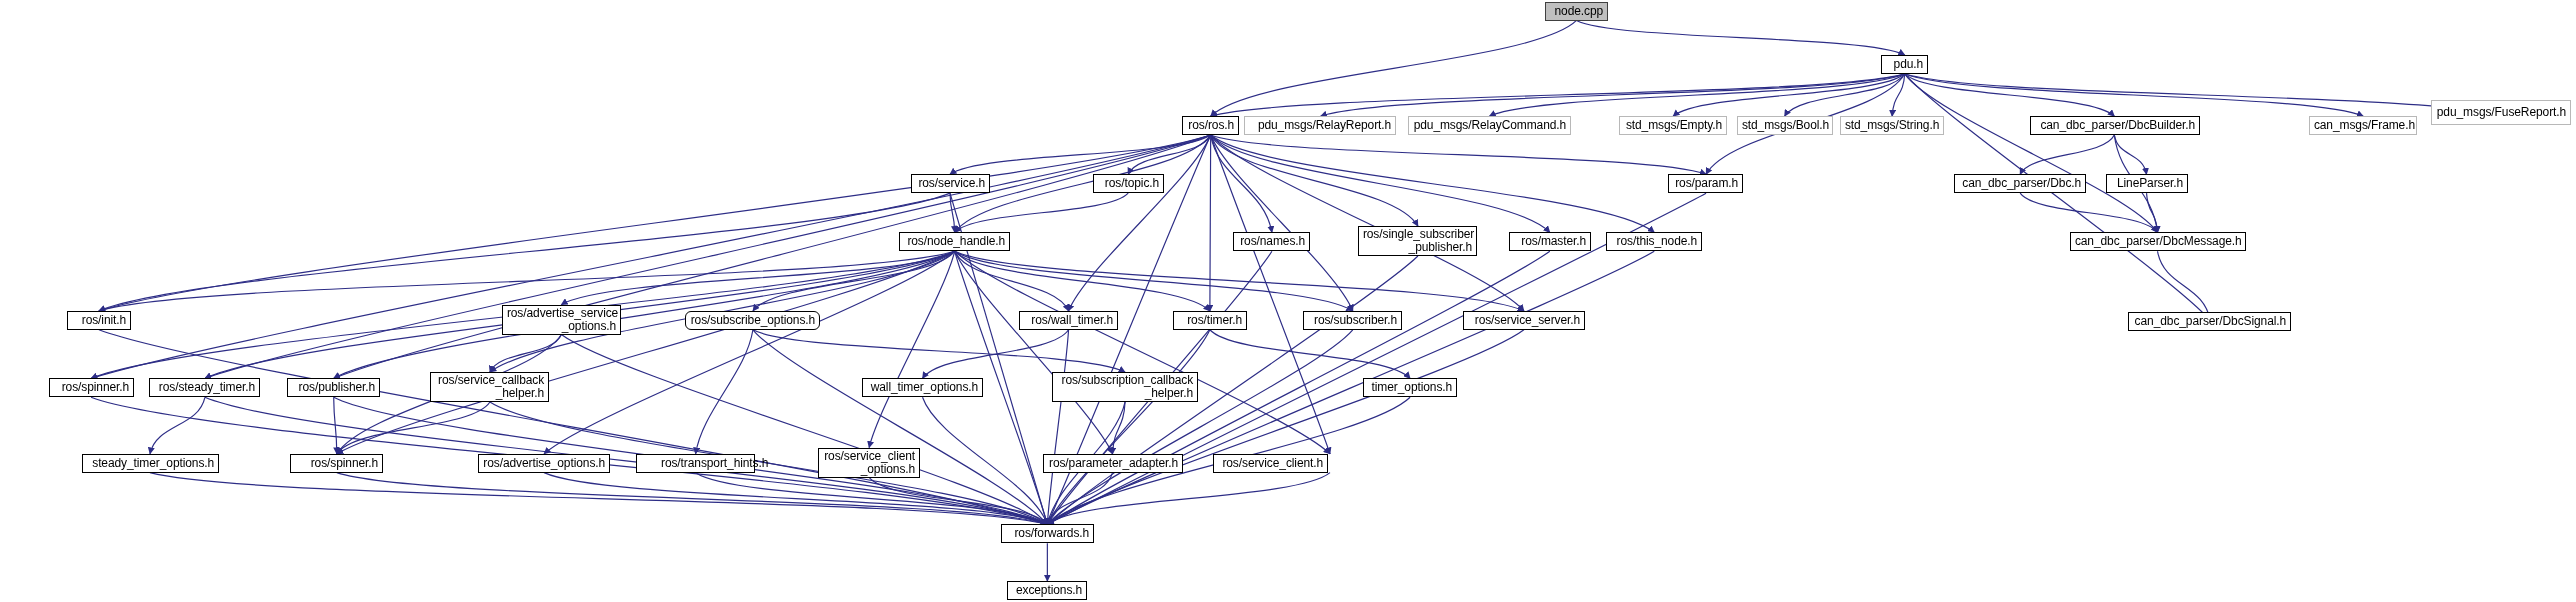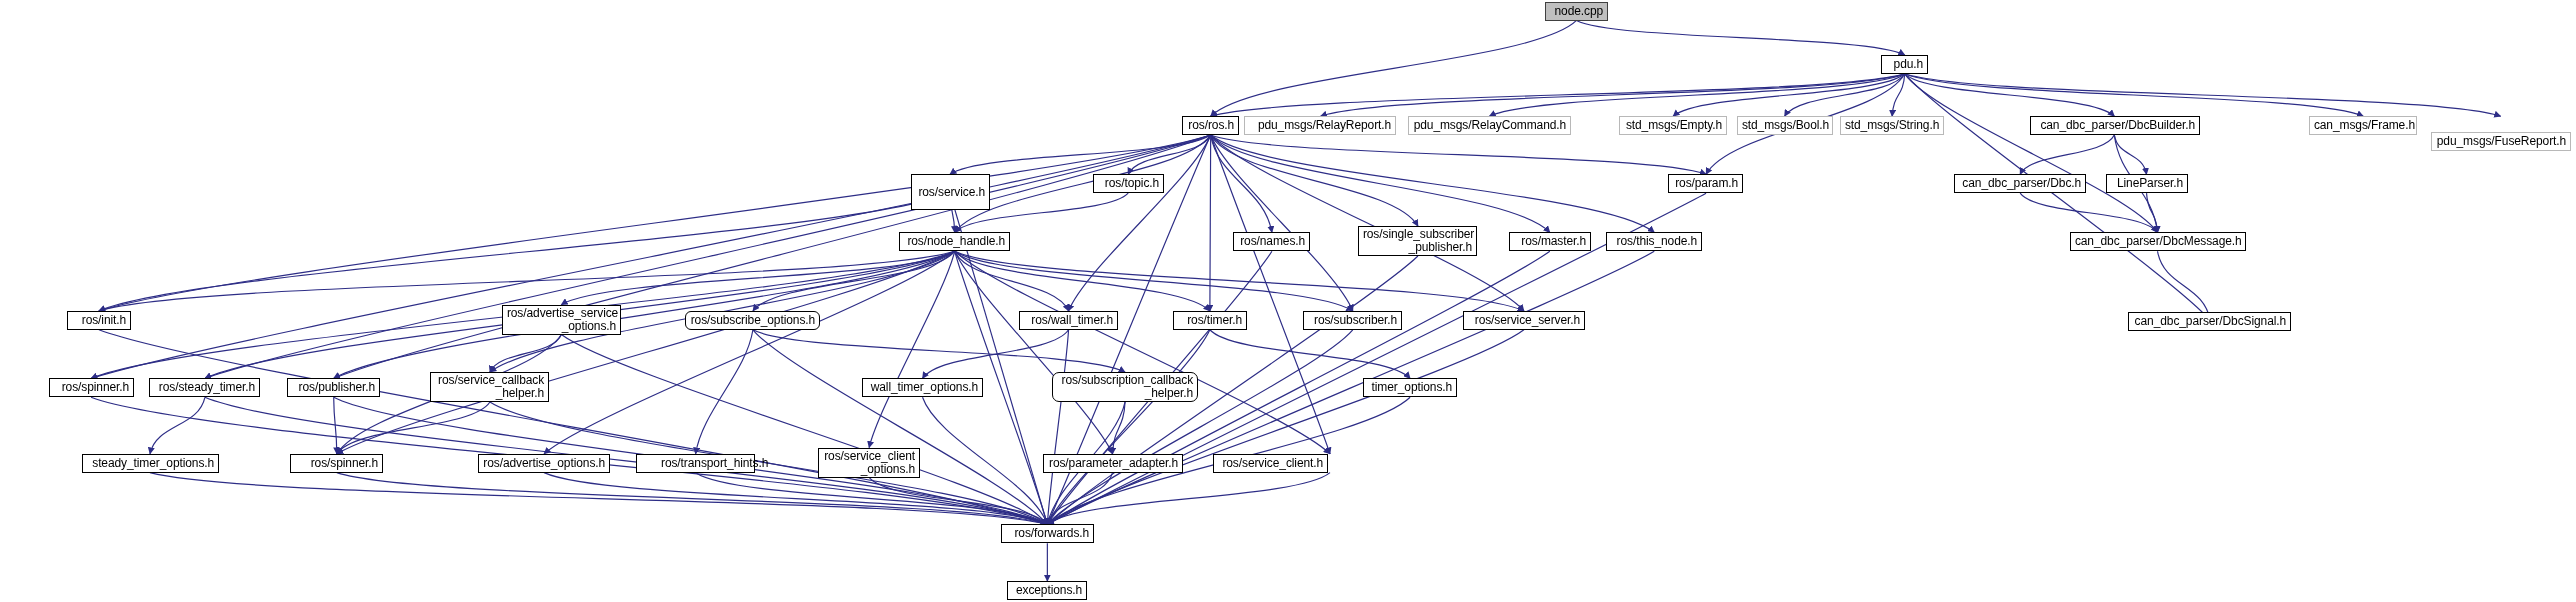--- a/index.html
+++ b/index.html
@@ -180,7 +180,7 @@
       <div class="gnode light" style="left: 1840px; top: 116px; width: 104px; height: 19px;"><span class="nlabel">std_msgs/String.h</span></div>
       <div class="gnode bold" style="left: 2030px; top: 116px; width: 170px; height: 19px;"><span class="nlabel">can_dbc_parser/DbcBuilder.h</span></div>
       <div class="gnode light" style="left: 2309px; top: 116px; width: 108px; height: 19px;"><span class="nlabel">can_msgs/Frame.h</span></div>
-      <div class="gnode light" style="left: 2431px; top: 132px; width: 140px; height: 19px;"><span class="nlabel">pdu_msgs/FuseReport.h</span></div>
+      <div class="gnode light" style="left: 2431px; top: 100px; width: 140px; height: 25px;"><span class="nlabel">pdu_msgs/FuseReport.h</span></div>
       <div class="gnode bold" style="left: 911px; top: 174px; width: 79px; height: 36px;"><span class="nlabel">ros/service.h</span></div>
       <div class="gnode bold" style="left: 1093px; top: 174px; width: 71px; height: 19px;"><span class="nlabel">ros/topic.h</span></div>
       <div class="gnode bold" style="left: 1668px; top: 174px; width: 75px; height: 19px;"><span class="nlabel">ros/param.h</span></div>

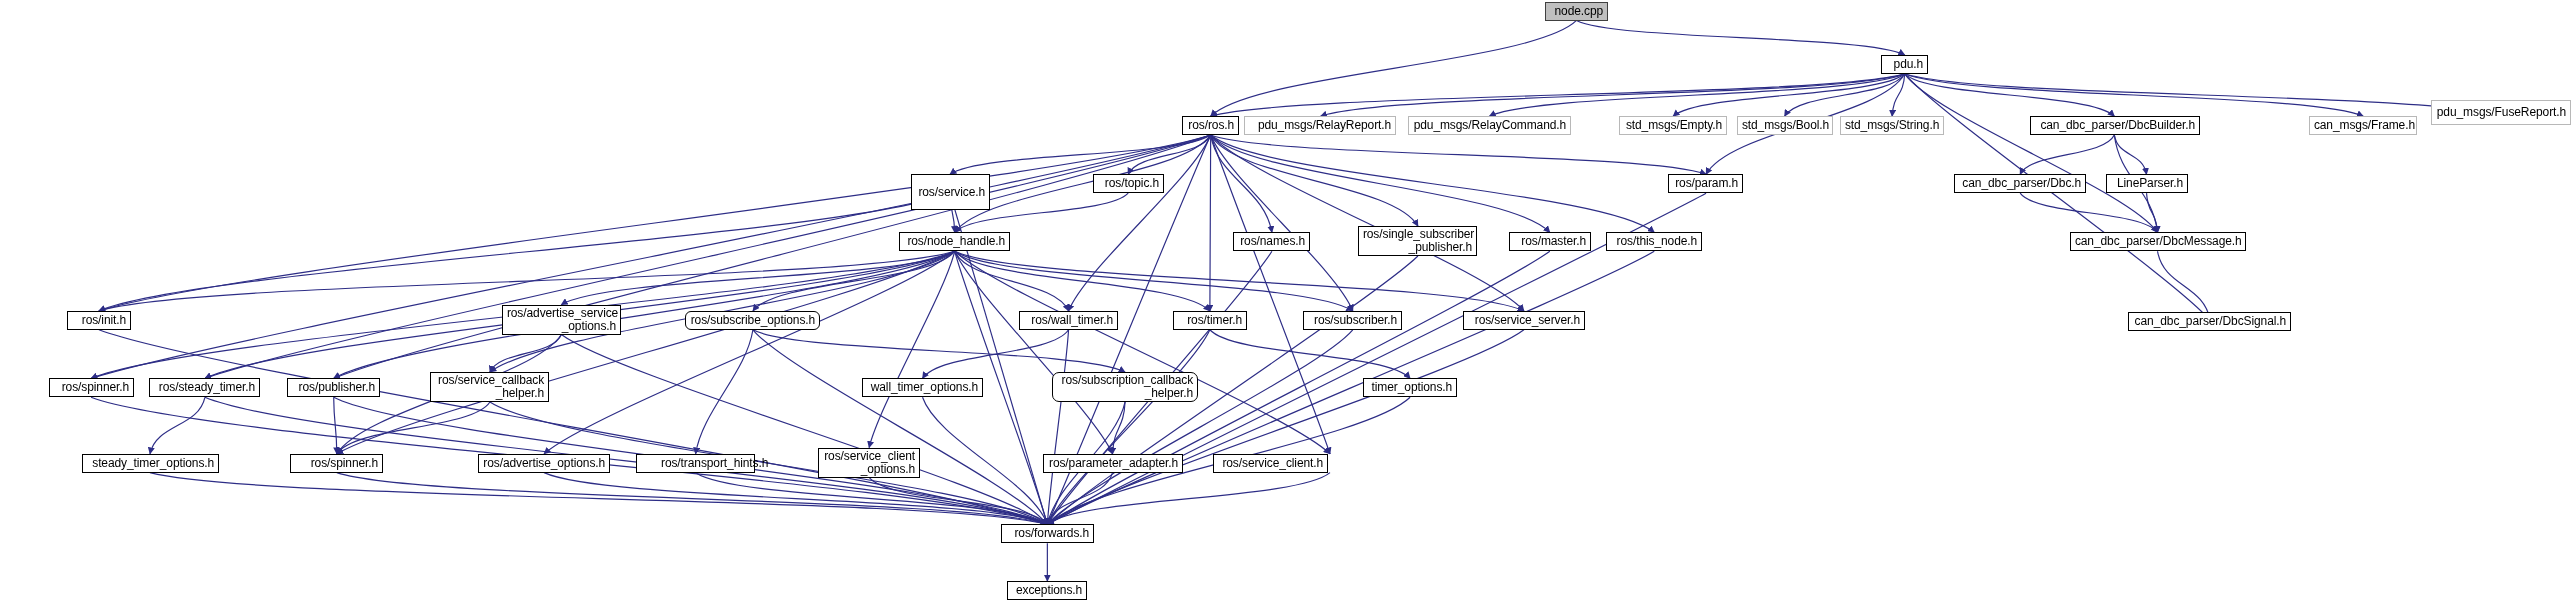--- a/index.html
+++ b/index.html
@@ -181,7 +181,7 @@
       <div class="gnode bold" style="left: 2030px; top: 116px; width: 170px; height: 19px;"><span class="nlabel">can_dbc_parser/DbcBuilder.h</span></div>
       <div class="gnode light" style="left: 2309px; top: 116px; width: 108px; height: 19px;"><span class="nlabel">can_msgs/Frame.h</span></div>
       <div class="gnode light" style="left: 2431px; top: 100px; width: 140px; height: 25px;"><span class="nlabel">pdu_msgs/FuseReport.h</span></div>
-      <div class="gnode bold" style="left: 911px; top: 174px; width: 79px; height: 36px;"><span class="nlabel">ros/service.h</span></div>
+      <div class="gnode bold" style="left: 911px; top: 174px; width: 79px; height: 19px;"><span class="nlabel">ros/service.h</span></div>
       <div class="gnode bold" style="left: 1093px; top: 174px; width: 71px; height: 19px;"><span class="nlabel">ros/topic.h</span></div>
       <div class="gnode bold" style="left: 1668px; top: 174px; width: 75px; height: 19px;"><span class="nlabel">ros/param.h</span></div>
       <div class="gnode bold" style="left: 1954px; top: 174px; width: 132px; height: 19px;"><span class="nlabel">can_dbc_parser/Dbc.h</span></div>

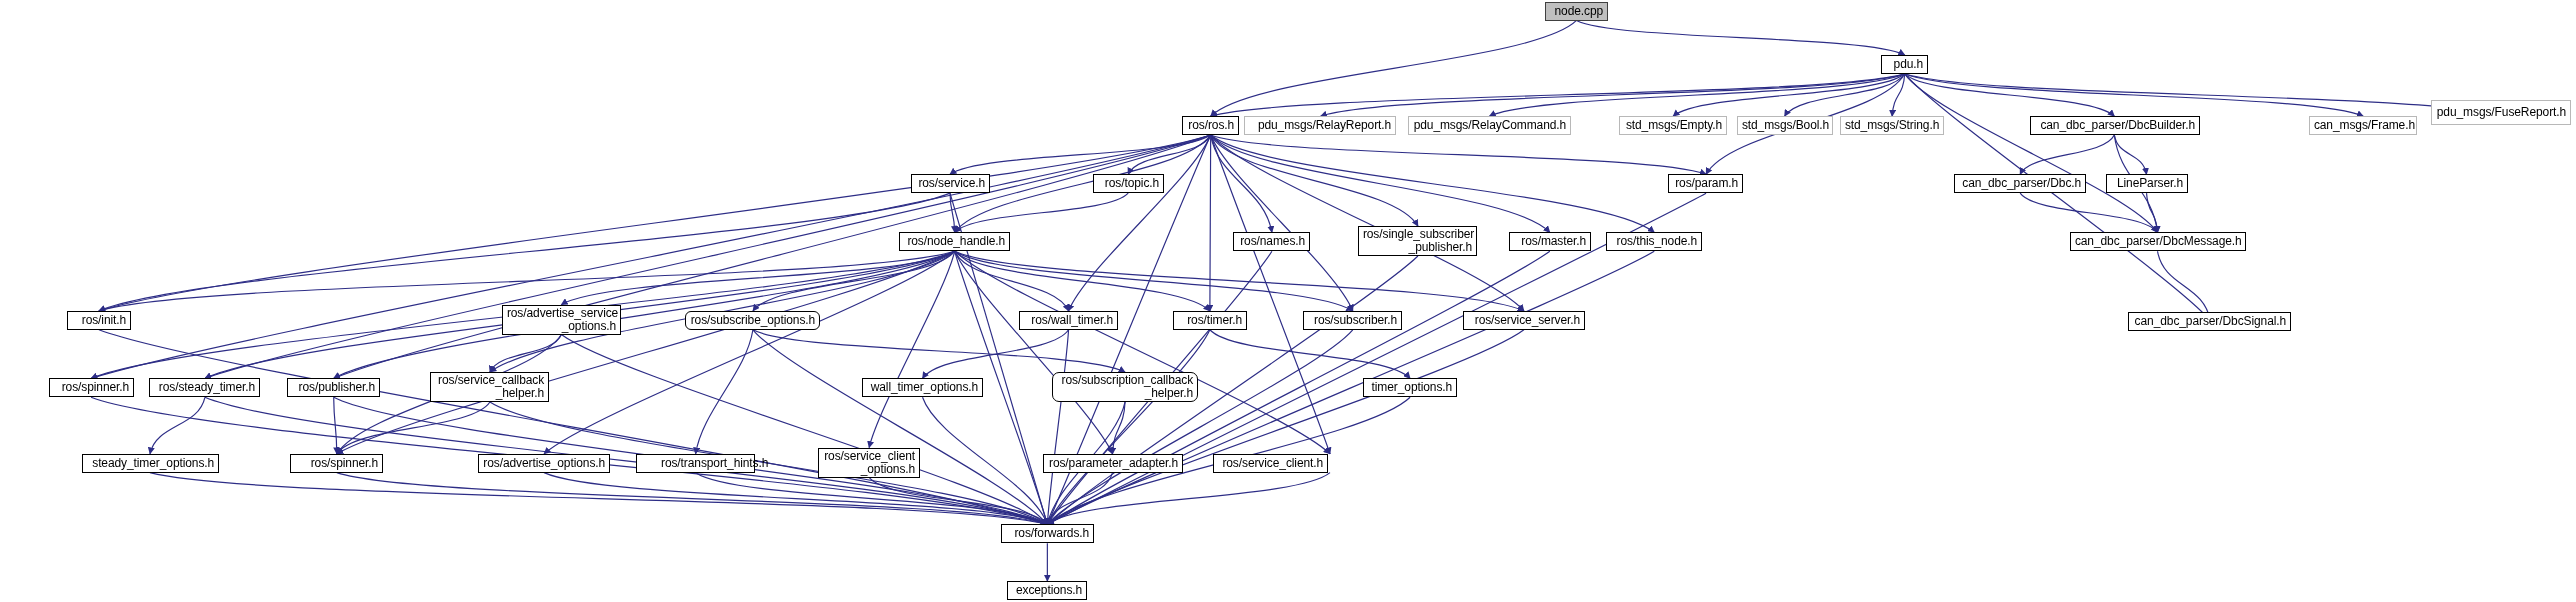--- a/index.html
+++ b/index.html
@@ -208,7 +208,7 @@
       <div class="gnode bold" style="left: 430px; top: 372px; width: 119px; height: 30px;"><span class="nlabel">ros/service_callback
 _helper.h</span></div>
       <div class="gnode bold" style="left: 862px; top: 378px; width: 121px; height: 19px;"><span class="nlabel">wall_timer_options.h</span></div>
-      <div class="gnode bold" style="left: 1052px; top: 372px; width: 146px; height: 30px; border-radius: 7px;"><span class="nlabel">ros/subscription_callback
+      <div class="gnode bold" style="left: 1052px; top: 372px; width: 146px; height: 30px;"><span class="nlabel">ros/subscription_callback
 _helper.h</span></div>
       <div class="gnode bold" style="left: 1363px; top: 378px; width: 94px; height: 19px;"><span class="nlabel">timer_options.h</span></div>
       <div class="gnode bold" style="left: 82px; top: 454px; width: 137px; height: 19px;"><span class="nlabel">steady_timer_options.h</span></div>

